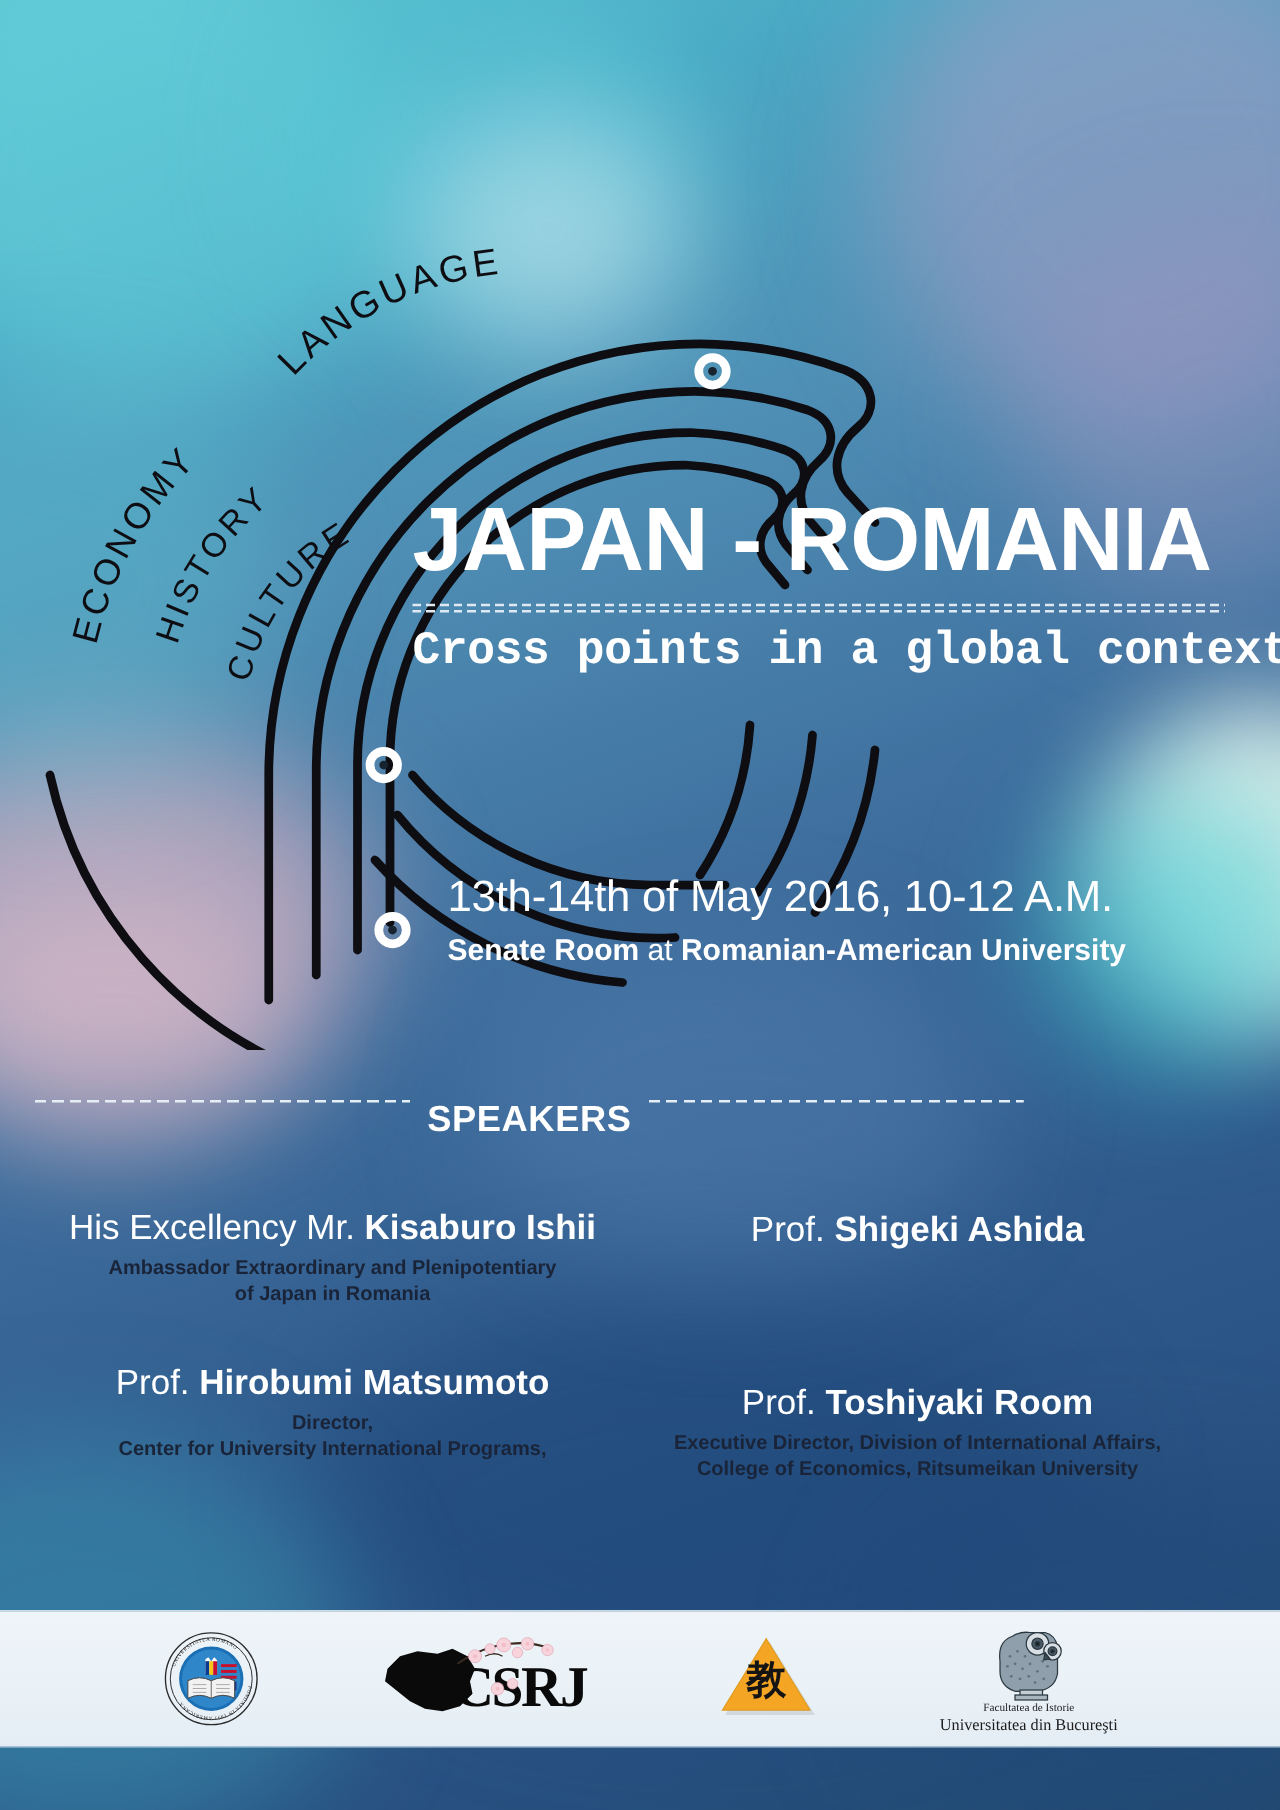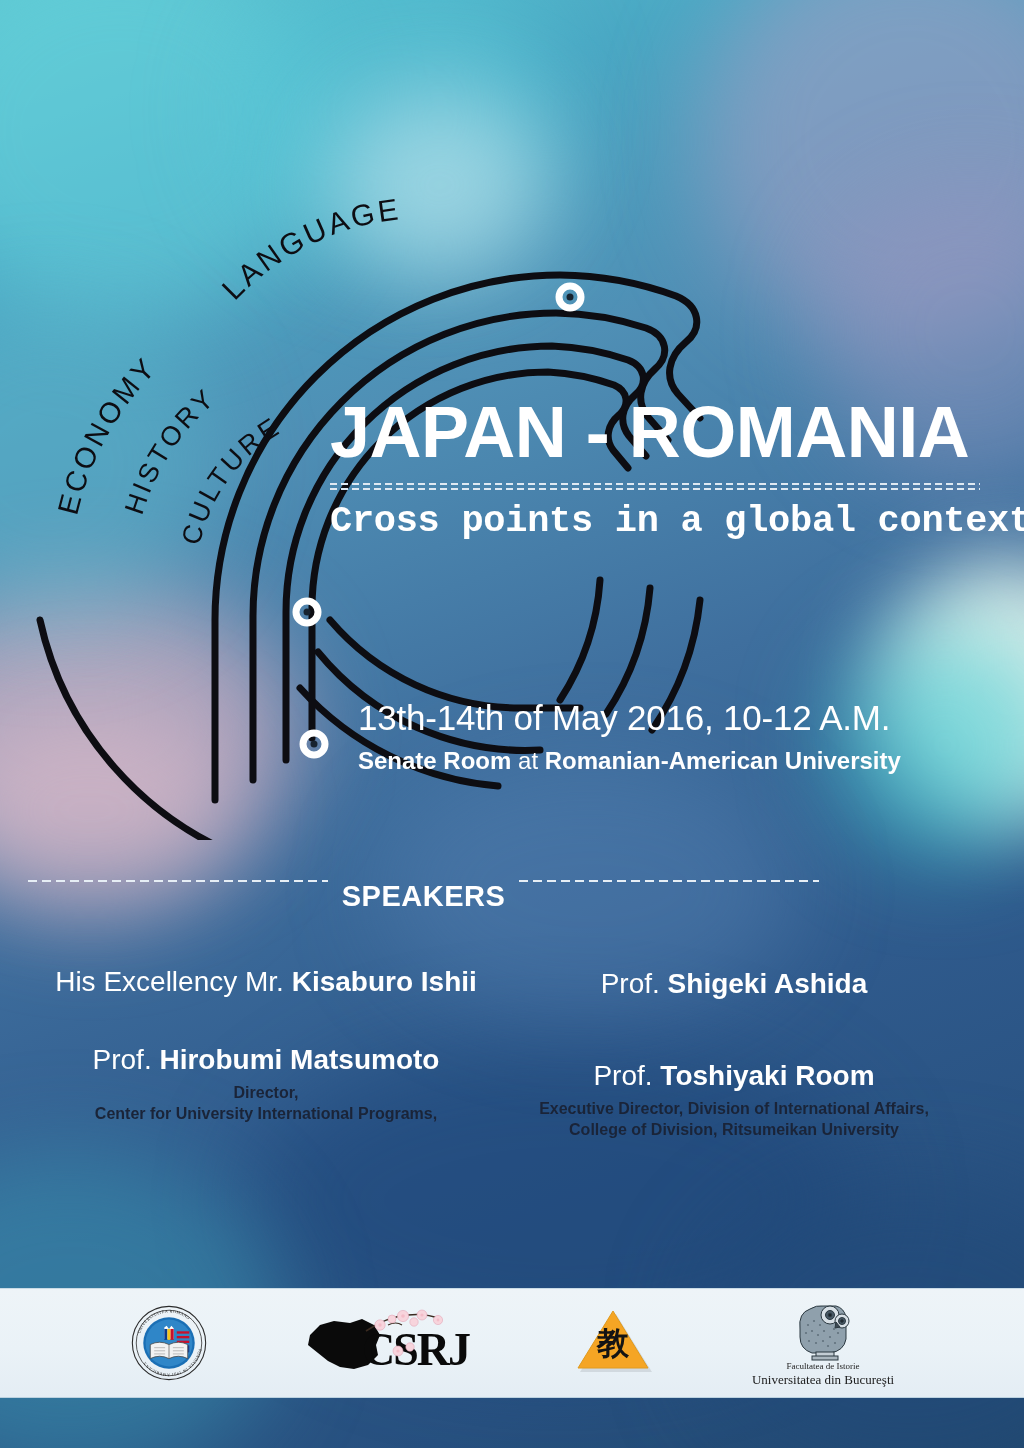--- a/index.html
+++ b/index.html
@@ -230,6 +230,10 @@
 
     <div class="sp-cell r1c1">
       <div class="sp-name"><span>His Excellency Mr. </span><b>Kisaburo Ishii</b></div>
+      <div class="sp-role">
+        <div>Ambassador Extraordinary and Plenipotentiary</div>
+        <div>of Japan in Romania</div>
+      </div>
     </div>
 
     <div class="sp-cell r1c2">

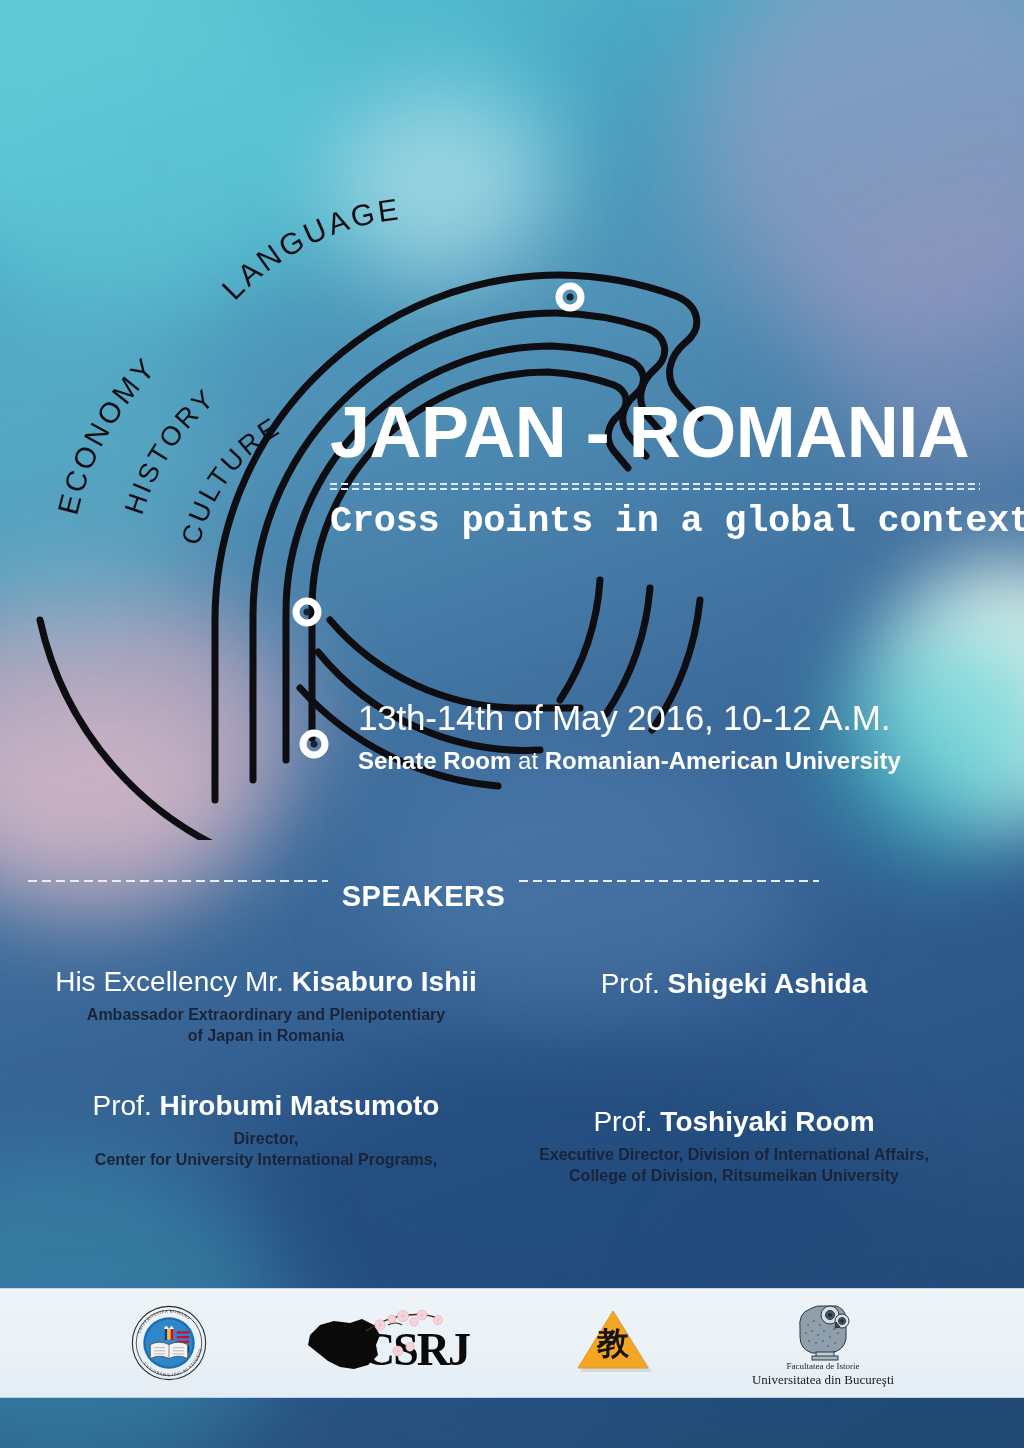--- a/index.html
+++ b/index.html
@@ -252,7 +252,7 @@
       <div class="sp-name"><span>Prof. </span><b>Toshiyaki Room</b></div>
       <div class="sp-role">
         <div>Executive Director, Division of International Affairs,</div>
-        <div>College of Division, Ritsumeikan University</div>
+        <div>College of Economics, Ritsumeikan University</div>
       </div>
     </div>
 

